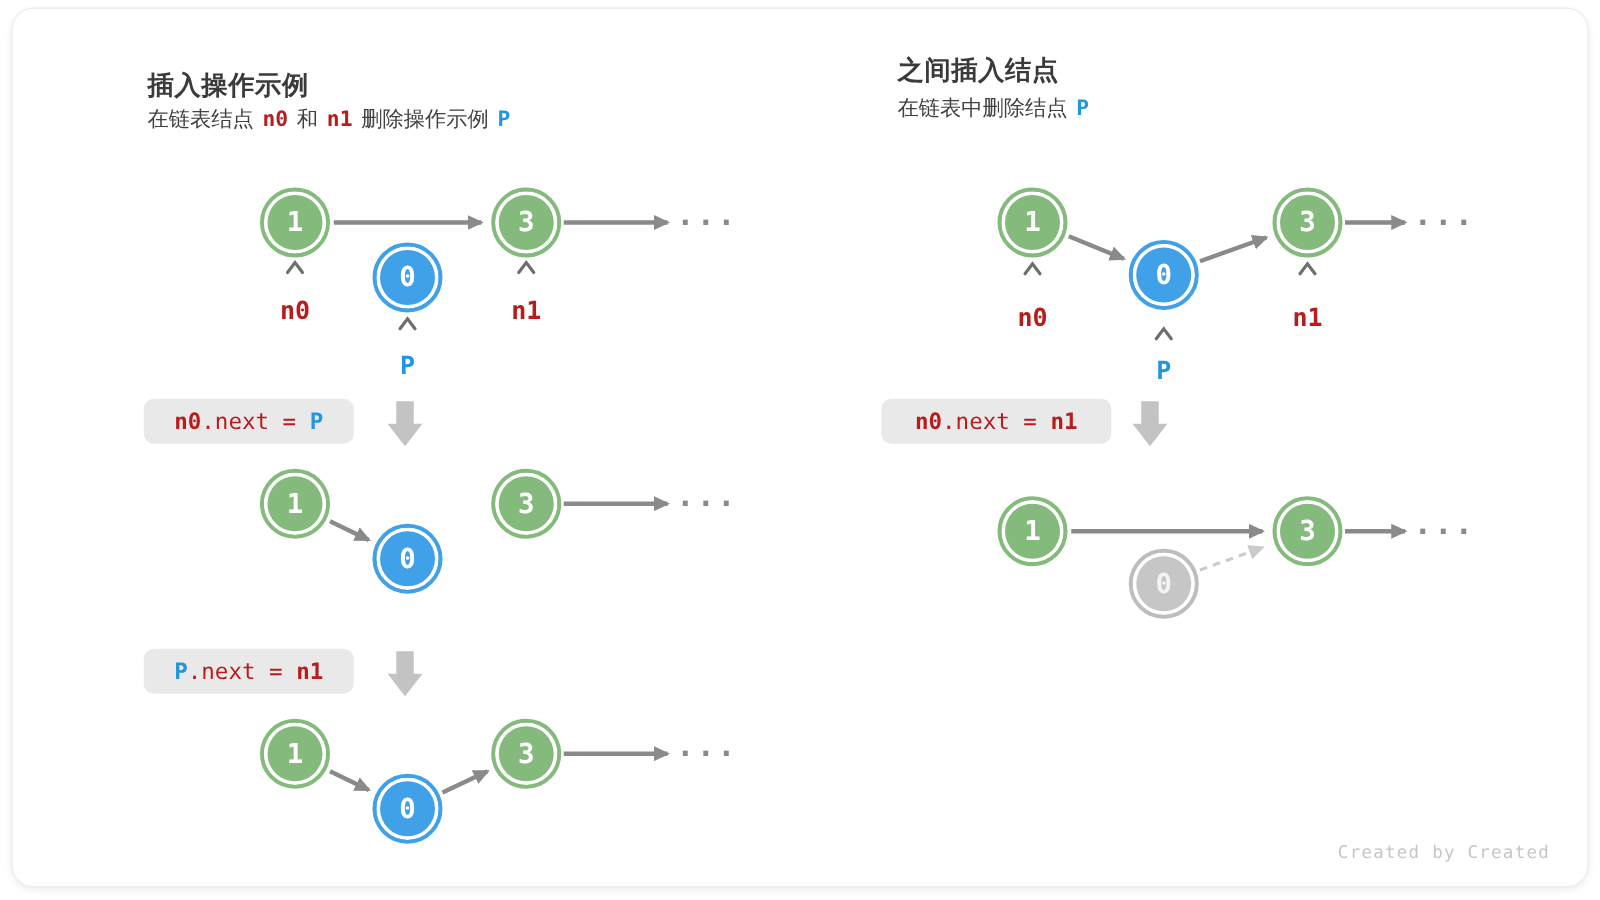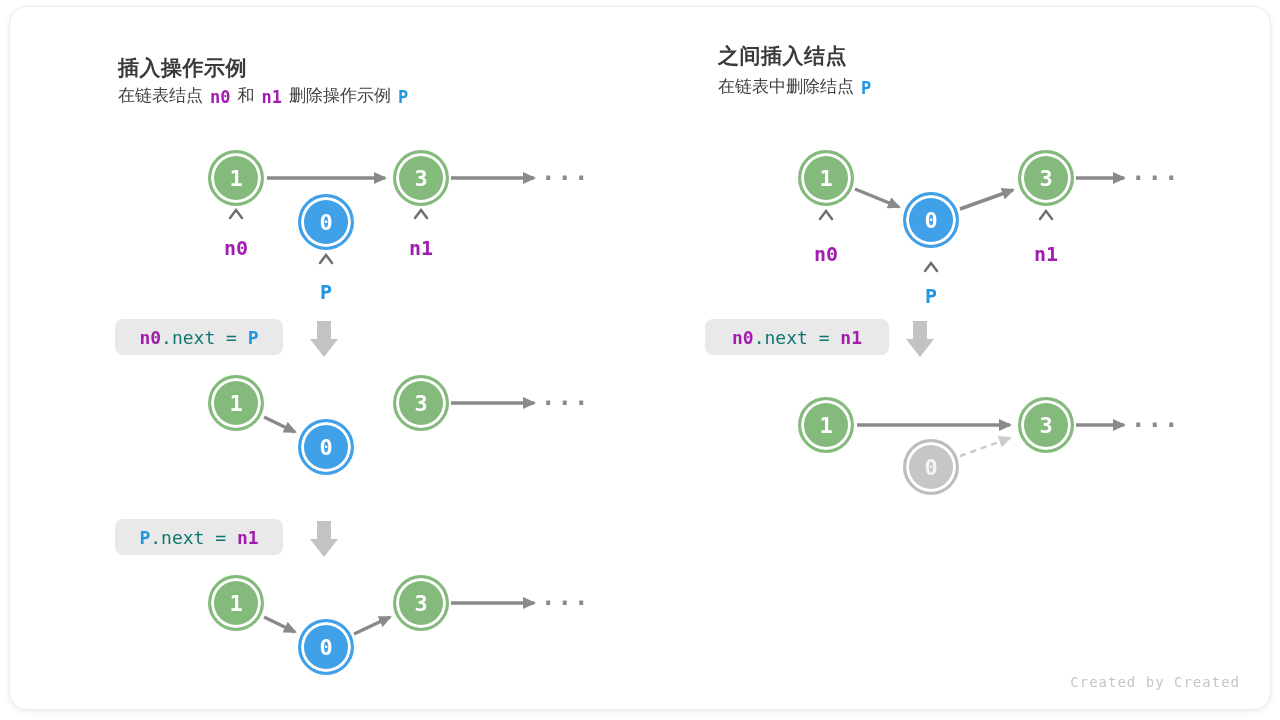--- a/index.html
+++ b/index.html
@@ -20,7 +20,7 @@
   }
   .subtitle {
     position:absolute; font-size:17px; color:#414141;
-    display:flex; align-items:flex-end; white-space:pre;
+    display:flex; align-items:center; white-space:pre;
   }
   .tok {
     font-family:"DejaVu Sans Mono", monospace; font-weight:bold;

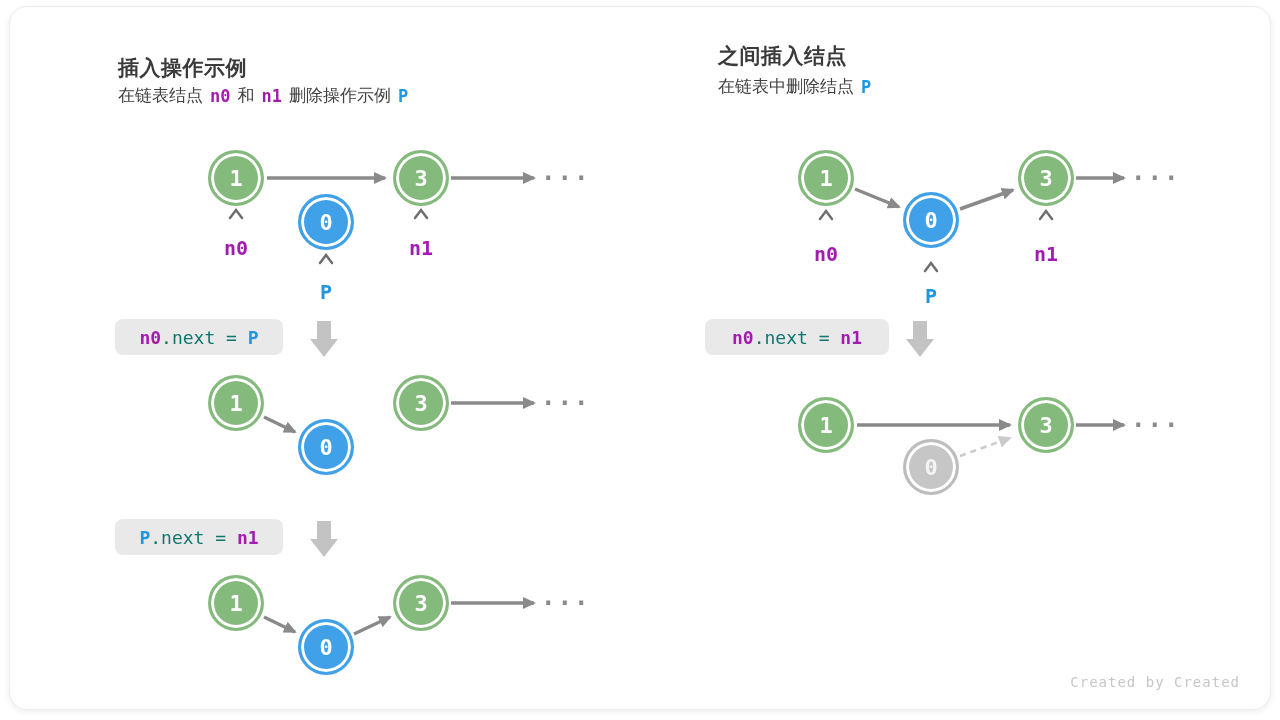--- a/index.html
+++ b/index.html
@@ -26,7 +26,7 @@
     font-family:"DejaVu Sans Mono", monospace; font-weight:bold;
     font-size:17px; margin:0 7px;
   }
-  .green-t { color:#a21caf; }
+  .green-t { color:#b91c1c; }
   .blue-t  { color:#2196e0; }
   .plain-t { color:#0f766e; }
   .node {

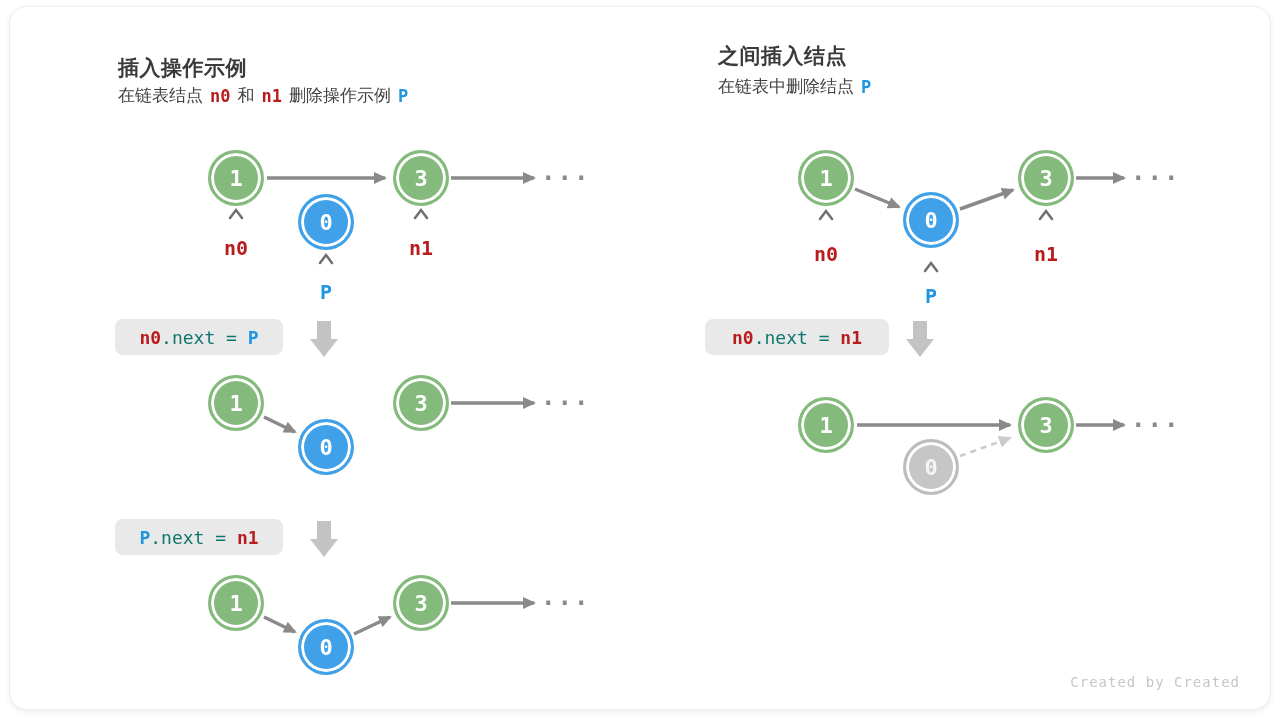--- a/index.html
+++ b/index.html
@@ -28,7 +28,7 @@
   }
   .green-t { color:#b91c1c; }
   .blue-t  { color:#2196e0; }
-  .plain-t { color:#0f766e; }
+  .plain-t { color:#b91c1c; }
   .node {
     position:absolute; width:56px; height:56px; box-sizing:border-box;
     border-radius:50%; border:3px solid;

